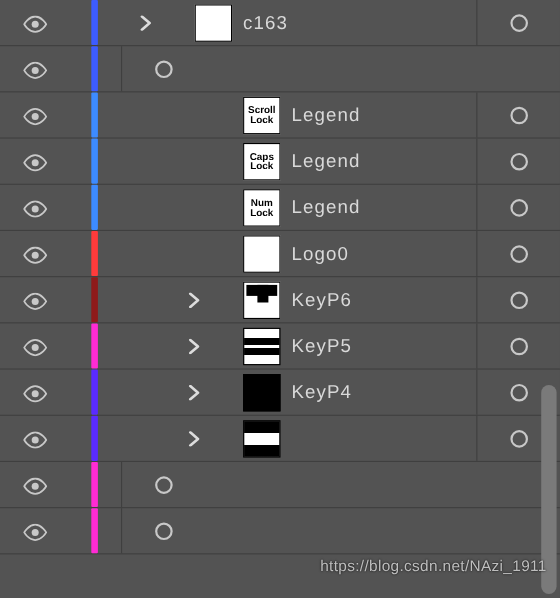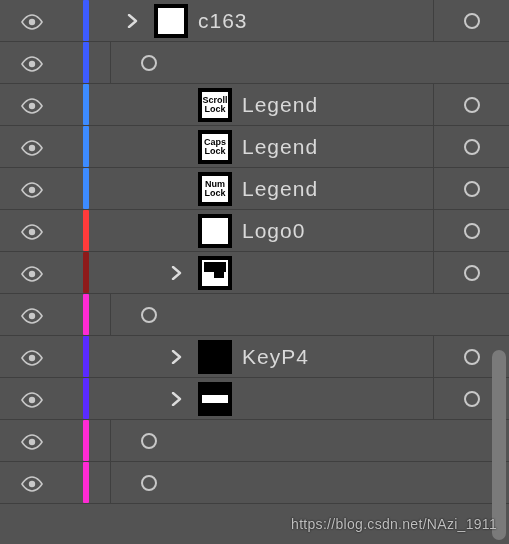--- a/index.html
+++ b/index.html
@@ -136,7 +136,7 @@
     background:#fff;
   }
   .label {
-    font-size: 21px;
+    font-size: 17px;
     letter-spacing: 1px;
     white-space: nowrap;
   }

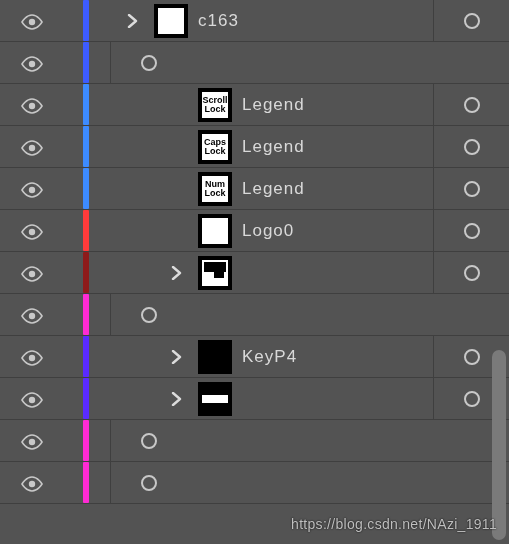--- a/index.html
+++ b/index.html
@@ -75,7 +75,7 @@
     height: 34px;
     flex-shrink: 0;
     background: #fff;
-    border: 4px solid #000000;
+    border: 1px solid #000000;
     margin-right: 10px;
     display: flex;
     align-items: center;
@@ -87,6 +87,7 @@
     text-align: center;
     position: relative;
     overflow: hidden;
+    margin-left: 23px;
   }
   .thumb-black { background: #000; }
   .thumb-stripes {

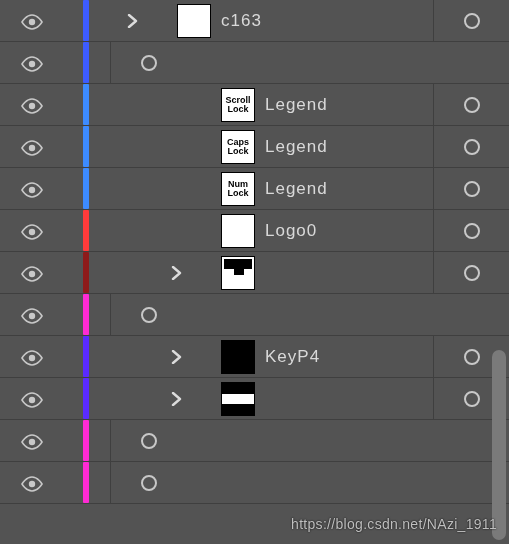--- a/index.html
+++ b/index.html
@@ -337,6 +337,7 @@
             </svg>
           </div>
           <div class="thumb thumb-tshape"></div>
+          <span class="label">KeyP6</span>
         </div>
         <div class="circle-cell">
           <div class="circle"></div>

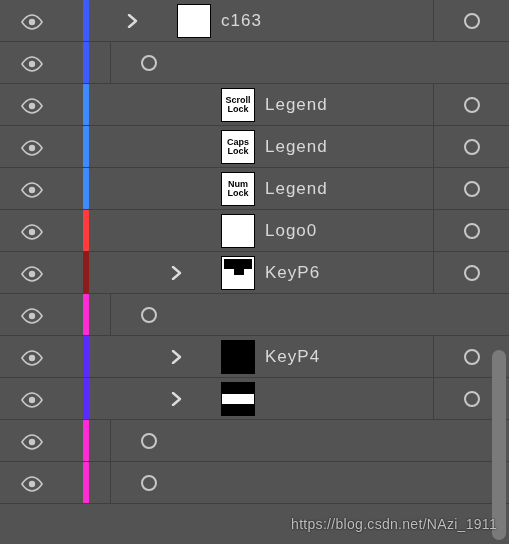--- a/index.html
+++ b/index.html
@@ -355,6 +355,16 @@
         <div class="color-cell">
           <div class="color-bar" style="background: rgb(255, 43, 212);"></div>
         </div>
+        <div class="content">
+          <div class="spacer-narrow"></div>
+          <div class="expand-cell">
+            <svg width="12" height="14" viewBox="0 0 12 14">
+              <path d="M3 1 L10 7 L3 13" fill="none" stroke="#dcdcdc" stroke-width="2.4" stroke-linecap="round" stroke-linejoin="round"></path>
+            </svg>
+          </div>
+          <div class="thumb thumb-stripes2"></div>
+          <span class="label">KeyP5</span>
+        </div>
         <div class="circle-cell">
           <div class="circle"></div>
         </div>

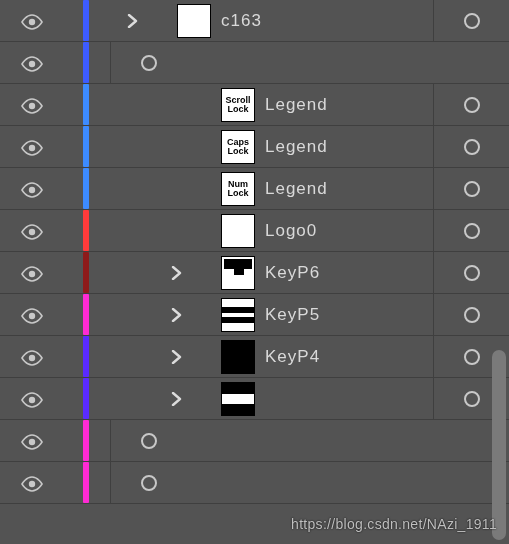--- a/index.html
+++ b/index.html
@@ -175,7 +175,7 @@
   .watermark {
     position: absolute;
     right: 12px;
-    bottom: 12px;
+    bottom: 22px;
     font-size: 14px;
     color: #bfbfbf;
     letter-spacing: 0.3px;

